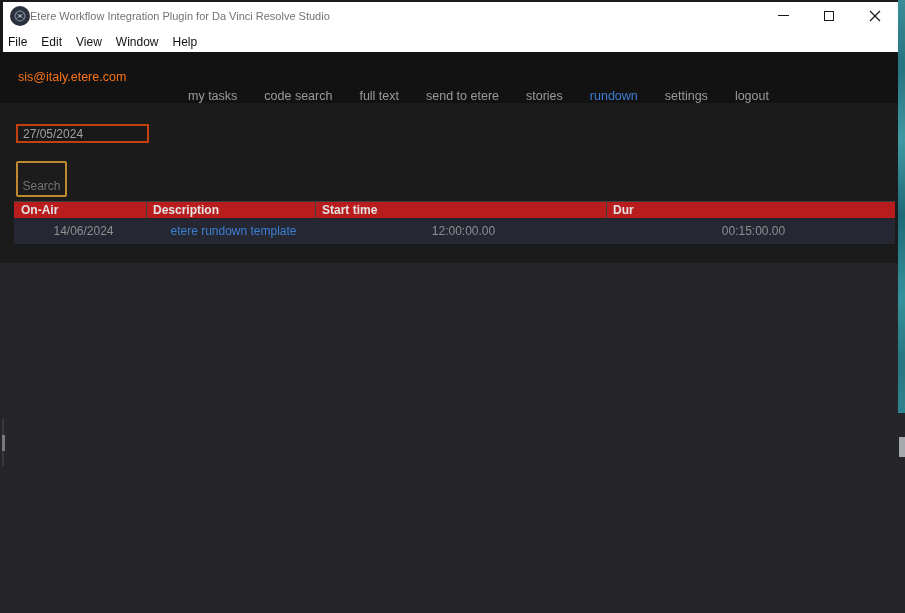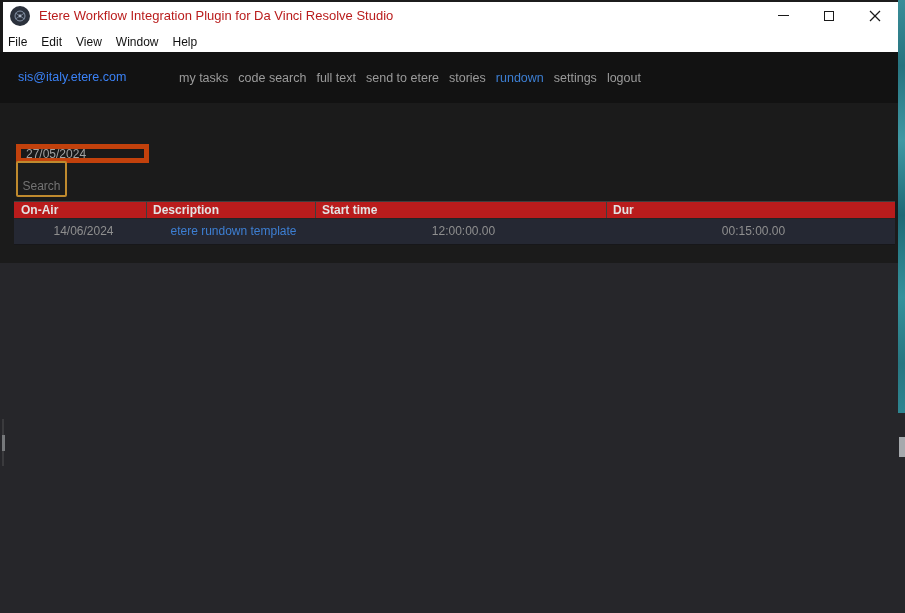--- a/index.html
+++ b/index.html
@@ -18,7 +18,7 @@
       background: #ffffff; display: flex; align-items: center;
     }
     .app-icon { margin-left: 10px; width: 20px; height: 20px; flex: 0 0 auto; }
-    .window-title { margin-left: 9px; font-size: 13px; color: #b91c1c; white-space: nowrap; }
+    .window-title { font-size: 11px; color: #737373; white-space: nowrap; }
     .controls { position: absolute; right: 0; top: 0; height: 31px; display: flex; }
     .ctrl { width: 46px; height: 31px; display: flex; align-items: center; justify-content: center; cursor: default; }
     .glyph-min { width: 11px; height: 0; border-top: 1px solid #1a1a1a; display: block; }

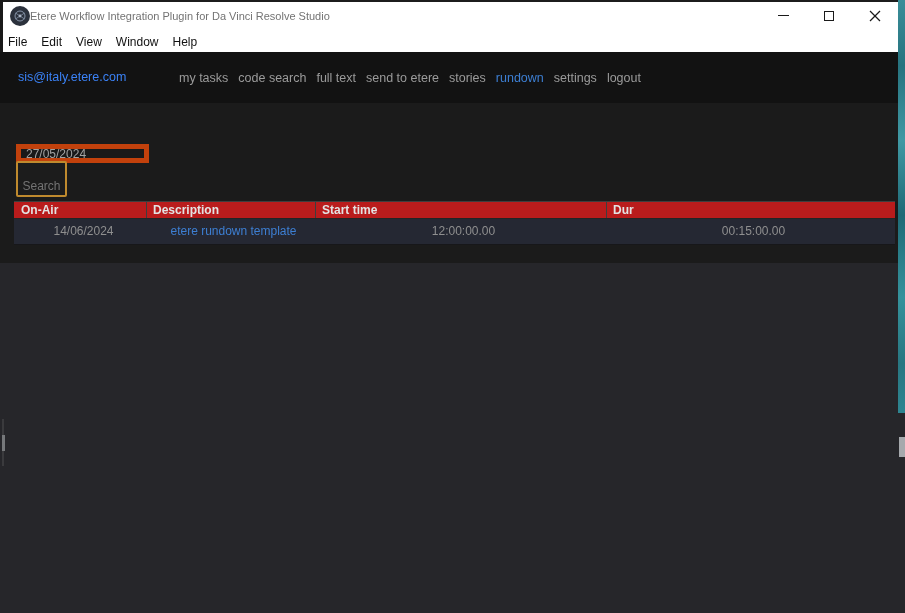--- a/index.html
+++ b/index.html
@@ -36,7 +36,7 @@
 
     
     .navbar { position: absolute; left: 0; top: 52px; width: 898px; height: 51px; background: #121212; }
-    .email { position: absolute; left: 18px; top: 0; height: 51px; line-height: 51px; font-size: 12.5px; color: #3b82f6; }
+    .email { position: absolute; left: 18px; top: 0; height: 51px; line-height: 51px; font-size: 12.5px; color: #f97316; }
     .navlinks { position: absolute; left: 179px; top: 0; height: 51px; display: flex; align-items: center; gap: 10px; }
     .navlink { font-size: 12.5px; color: #9b9b9b; white-space: nowrap; cursor: default; }
     .navlink.active { color: #3d7fd3; }

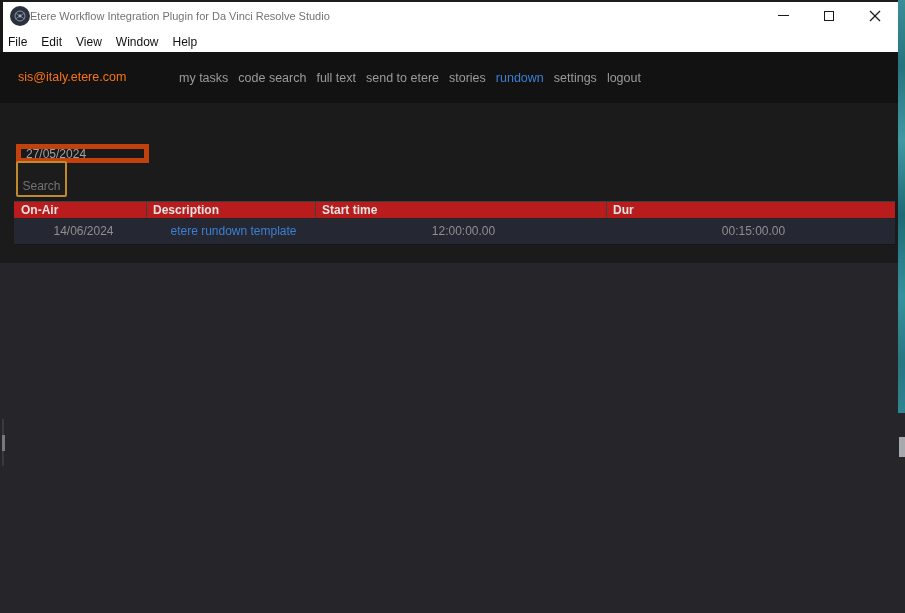--- a/index.html
+++ b/index.html
@@ -37,7 +37,7 @@
     
     .navbar { position: absolute; left: 0; top: 52px; width: 898px; height: 51px; background: #121212; }
     .email { position: absolute; left: 18px; top: 0; height: 51px; line-height: 51px; font-size: 12.5px; color: #f97316; }
-    .navlinks { position: absolute; left: 179px; top: 0; height: 51px; display: flex; align-items: center; gap: 10px; }
+    .navlinks { position: absolute; left: 188px; top: 0; height: 51px; display: flex; align-items: flex-end; gap: 27px; }
     .navlink { font-size: 12.5px; color: #9b9b9b; white-space: nowrap; cursor: default; }
     .navlink.active { color: #3d7fd3; }
 

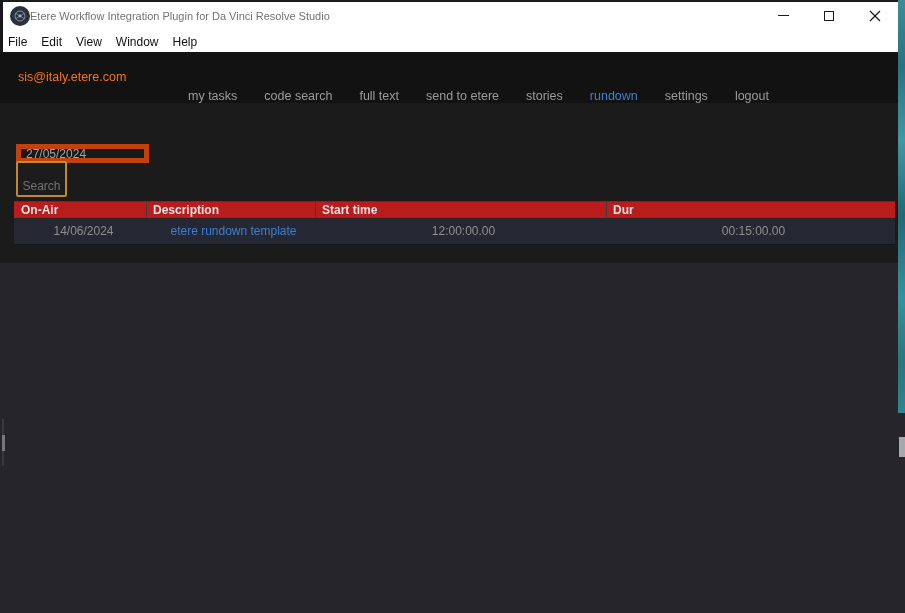--- a/index.html
+++ b/index.html
@@ -45,8 +45,8 @@
     .panel { position: absolute; left: 0; top: 103px; width: 898px; height: 160px; background: #1b1b1b; }
     .date-input {
       position: absolute; top: 21px; height: 19px;
-      background: #191919; border: 5px solid #c2410c; border-radius: 0;
-      color: #a2a2a2; font-size: 12px; font-family: inherit; padding: 0 0 0 5px; margin-top: 20px;
+      background: #191919; border: 2px solid #c2410c; border-radius: 0;
+      color: #a2a2a2; font-size: 12px; font-family: inherit; padding: 0 0 0 5px;
     }
     .date-from { left: 16px; width: 133px; }
     .date-to { left: 160px; width: 131px; }

